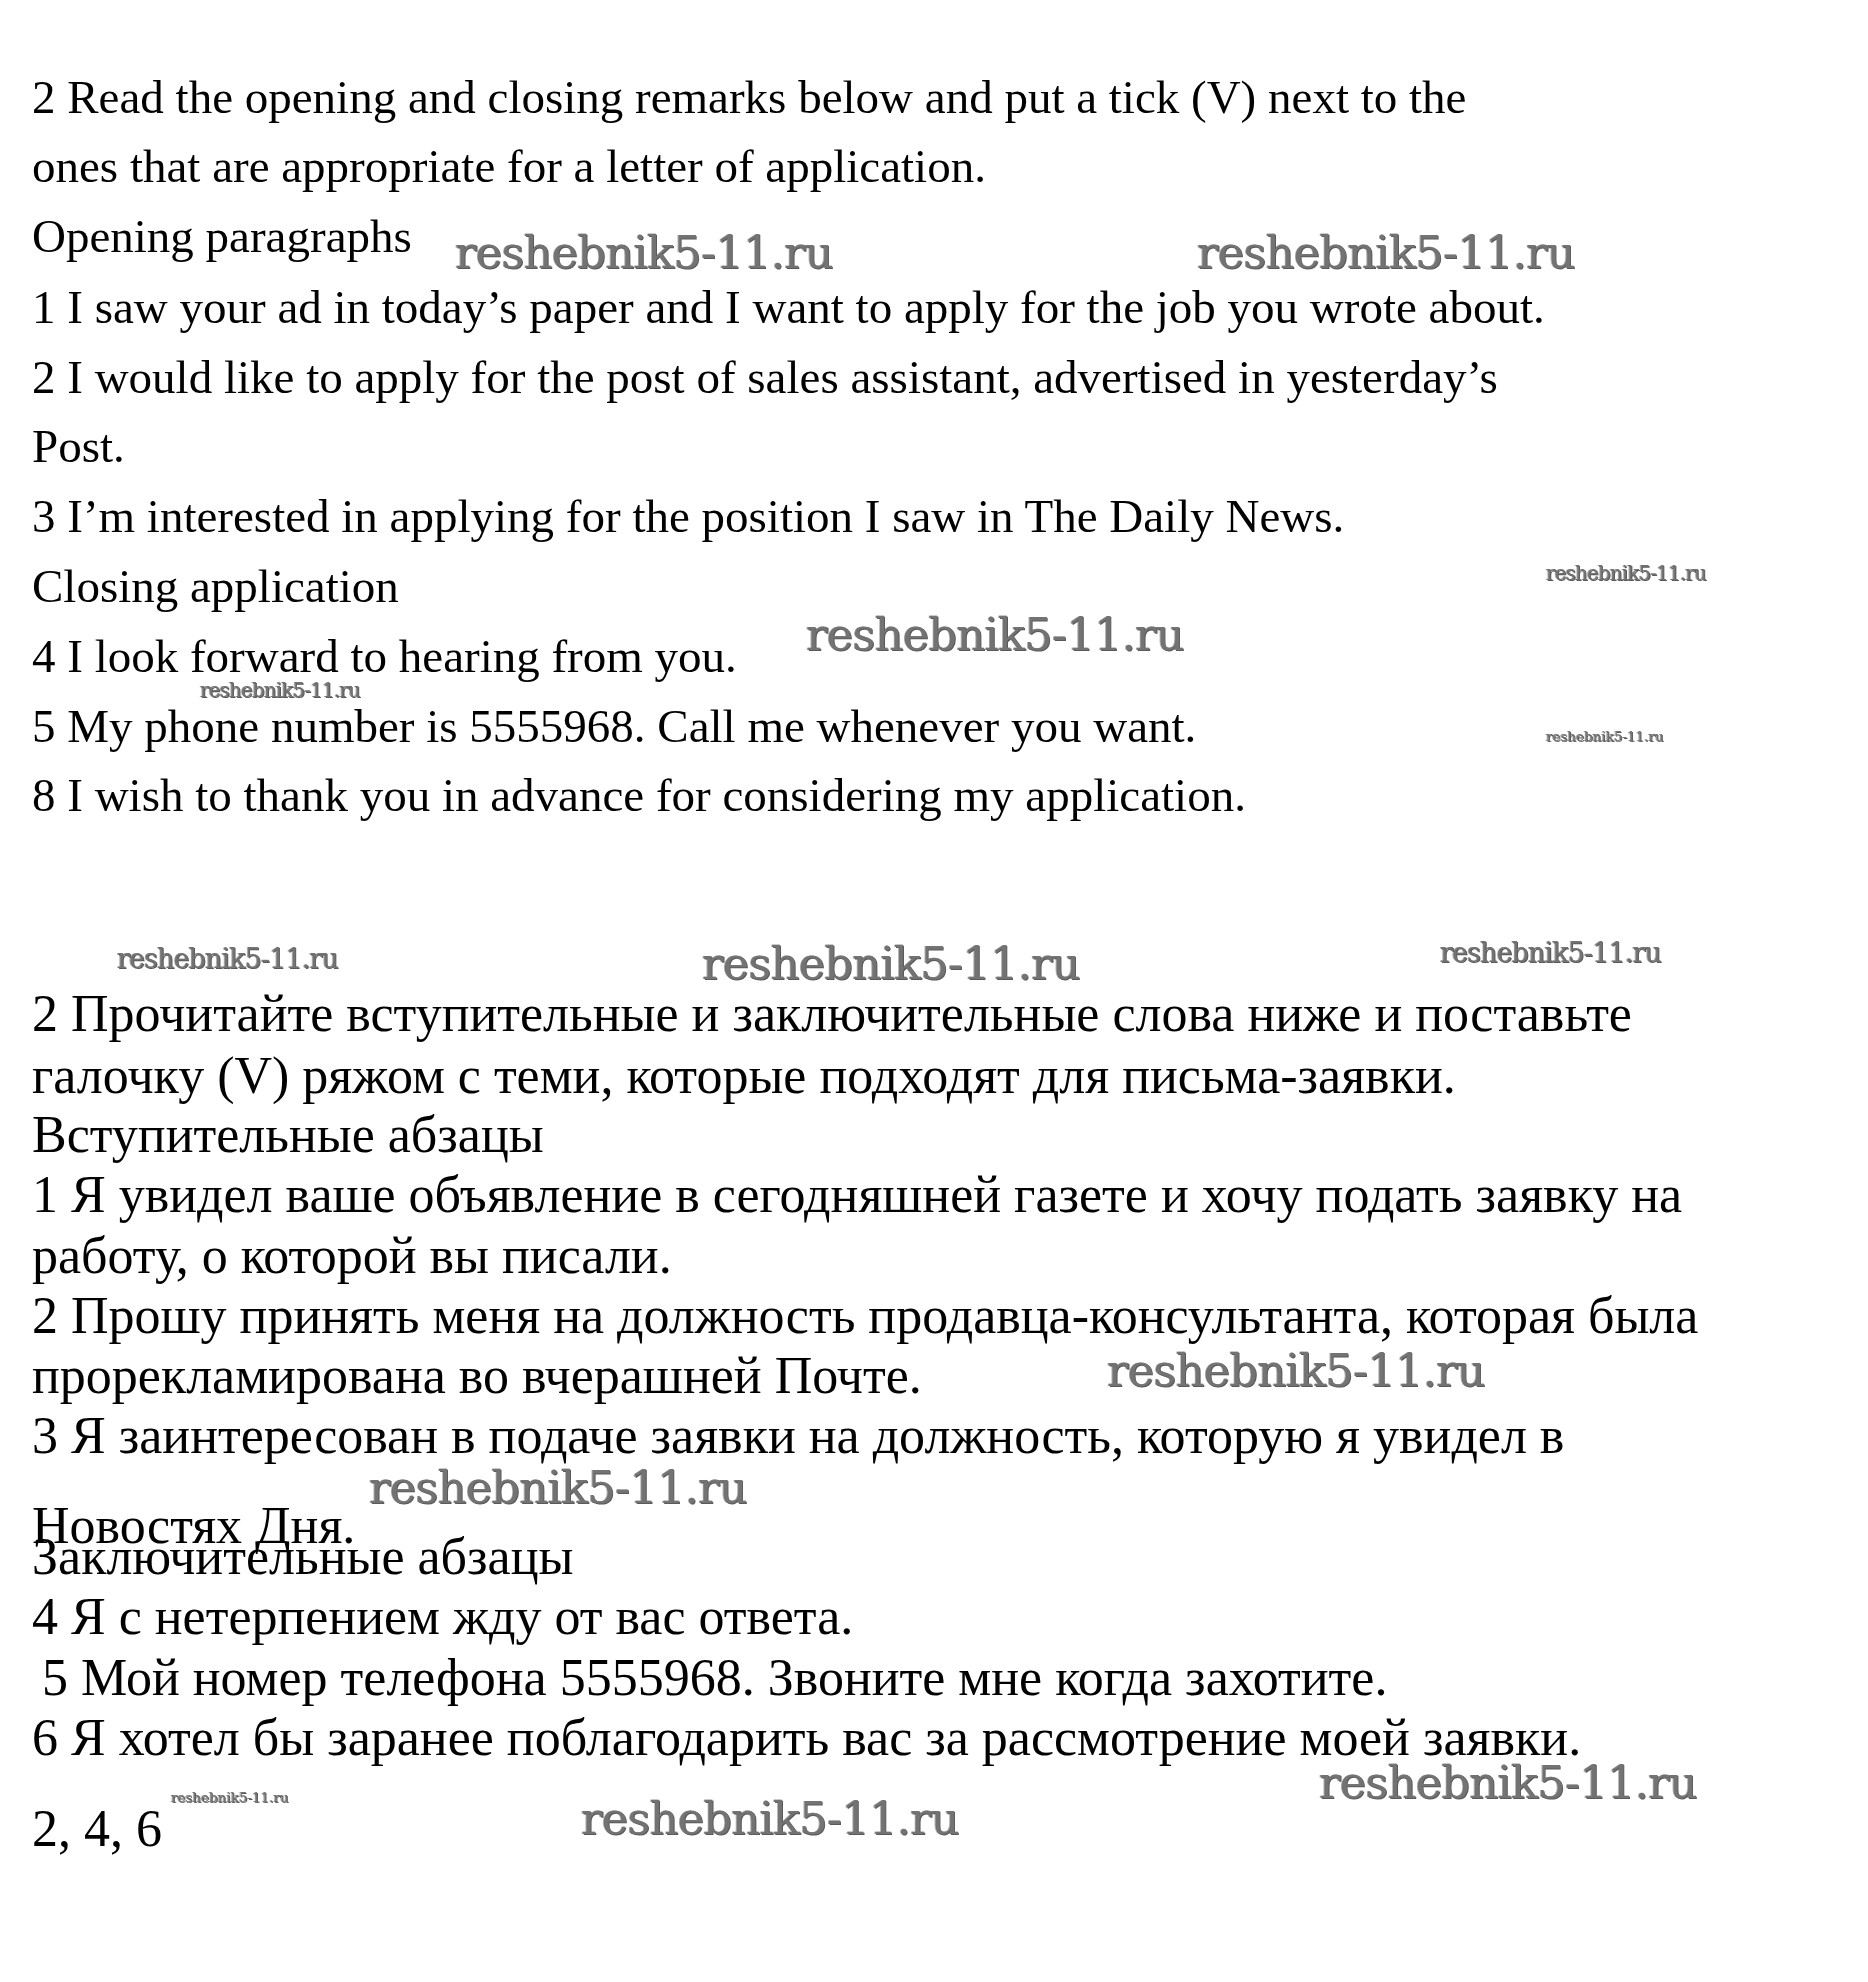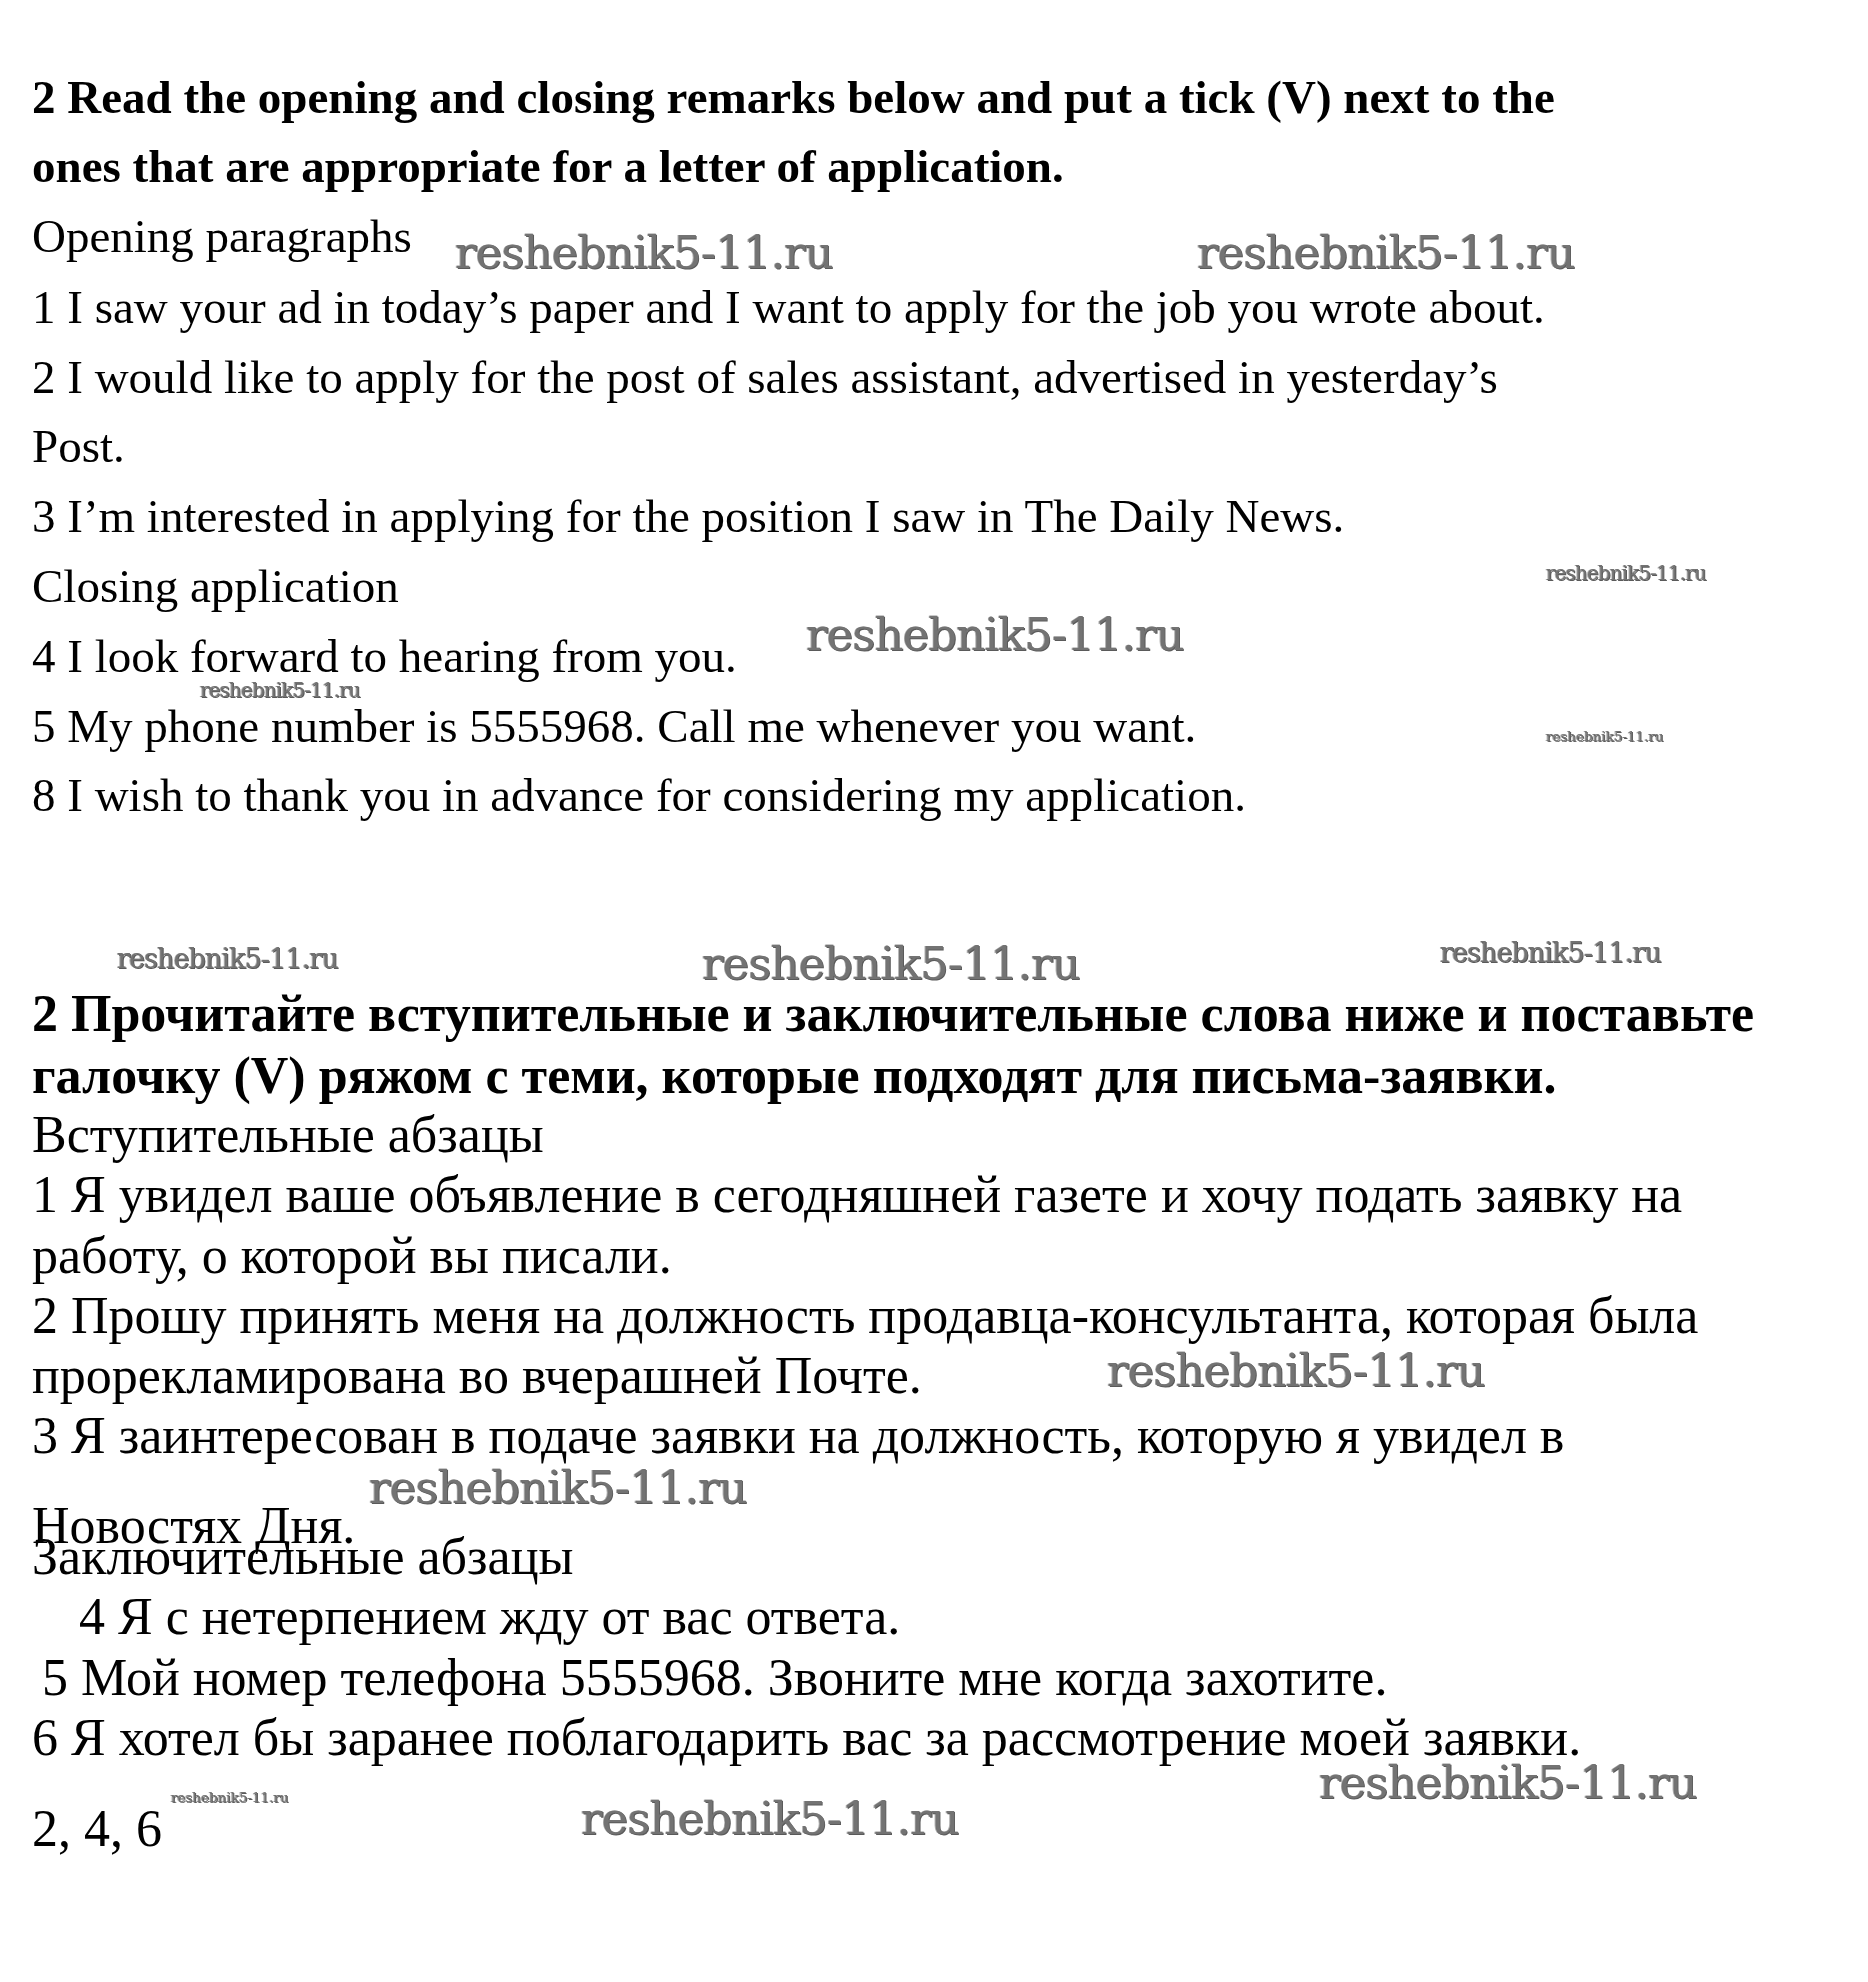--- a/index.html
+++ b/index.html
@@ -8,7 +8,7 @@
   .ln { position: absolute; left: 32px; white-space: nowrap; line-height: 1; }
   .en { font-size: 47px; }
   .ru { font-size: 52px; }
-  .b { font-weight: bold; }
+  .b { font-weight: normal; }
   .wm { position: absolute; white-space: nowrap; font-family: "DejaVu Serif", "Liberation Serif", serif;
         font-weight: normal; color: #737373; line-height: 1; letter-spacing: -0.9px;
         text-shadow: 0.9px 0.9px 0 #5a5a5a, -0.9px 0 0 #b0b0b0; }

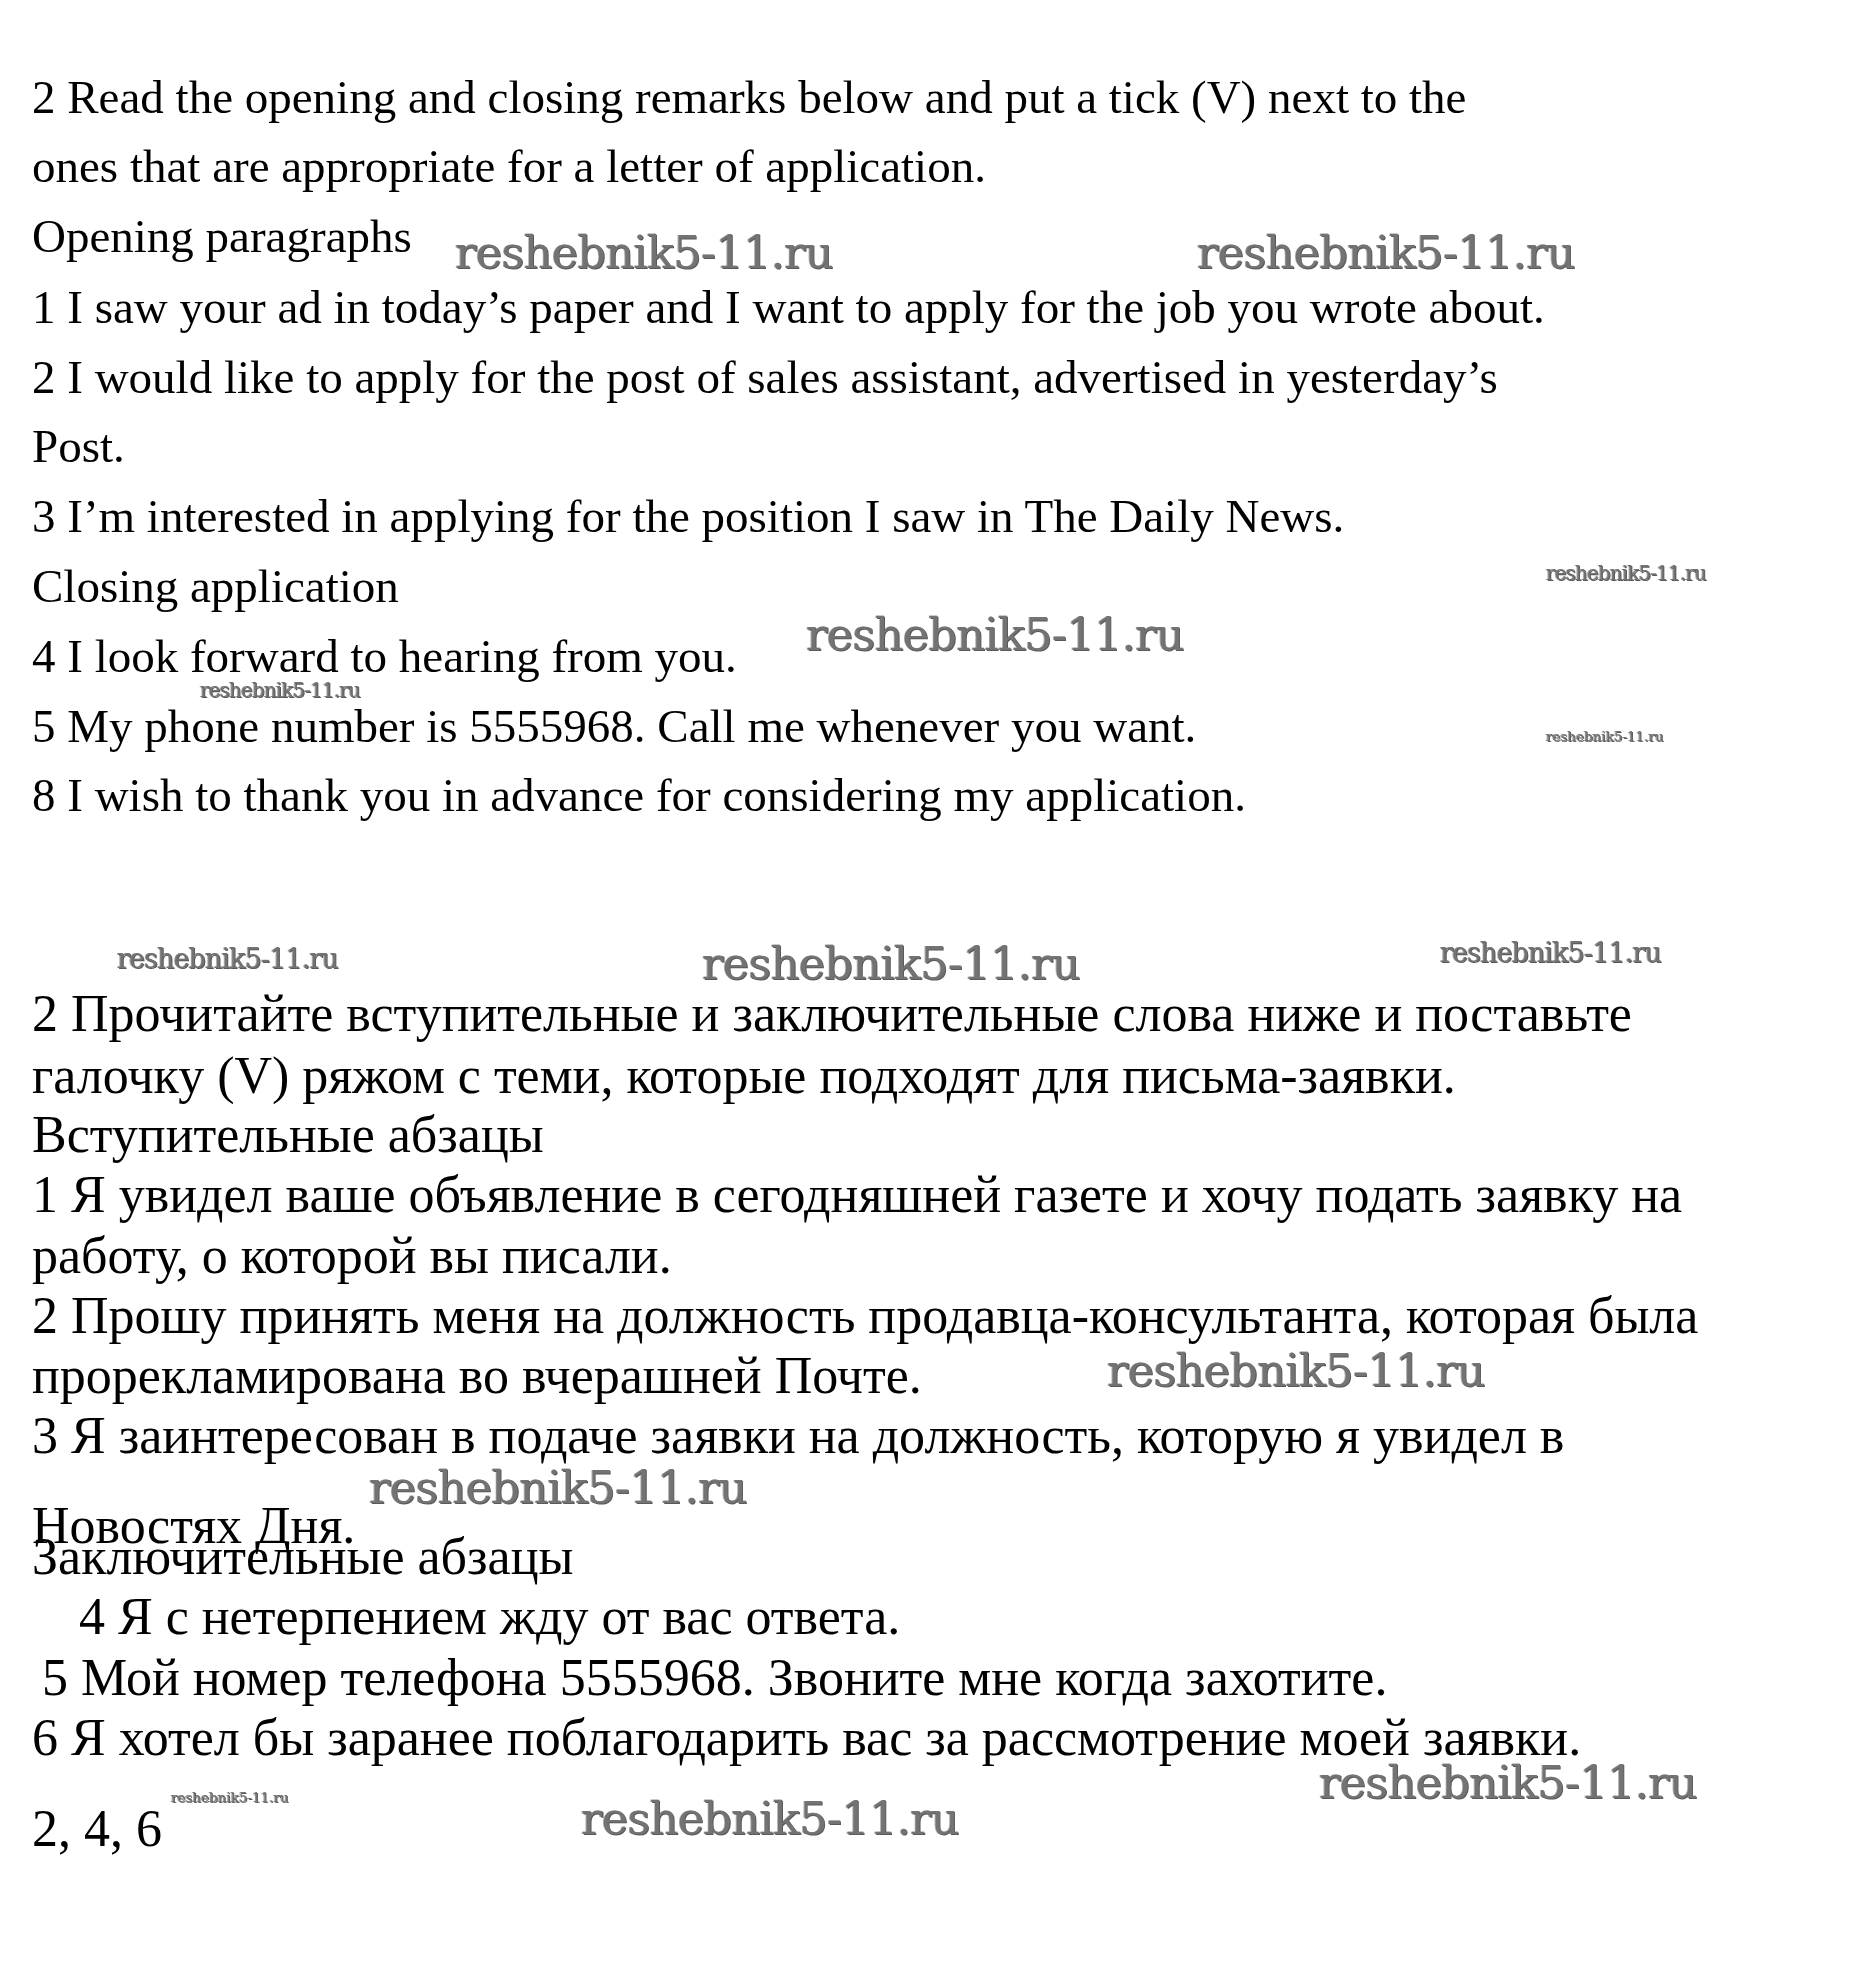--- a/index.html
+++ b/index.html
@@ -42,7 +42,7 @@
 <div class="ln ru" style="top:1410px;">3 Я заинтересован в подаче заявки на должность, которую я увидел в</div>
 <div class="ln ru" style="top:1500px;font-family:Liberation Serif, serif;">Новостях Дня.</div>
 <div class="ln ru" style="top:1531px;">Заключительные абзацы</div>
-<div class="ln ru" style="top:1591px;margin-left:47px;">4 Я с нетерпением жду от вас ответа.</div>
+<div class="ln ru" style="top:1591px;">4 Я с нетерпением жду от вас ответа.</div>
 <div class="ln ru" style="top:1652px;margin-left:10px;">5 Мой номер телефона 5555968. Звоните мне когда захотите.</div>
 <div class="ln ru" style="top:1712px;">6 Я хотел бы заранее поблагодарить вас за рассмотрение моей заявки.</div>
 

